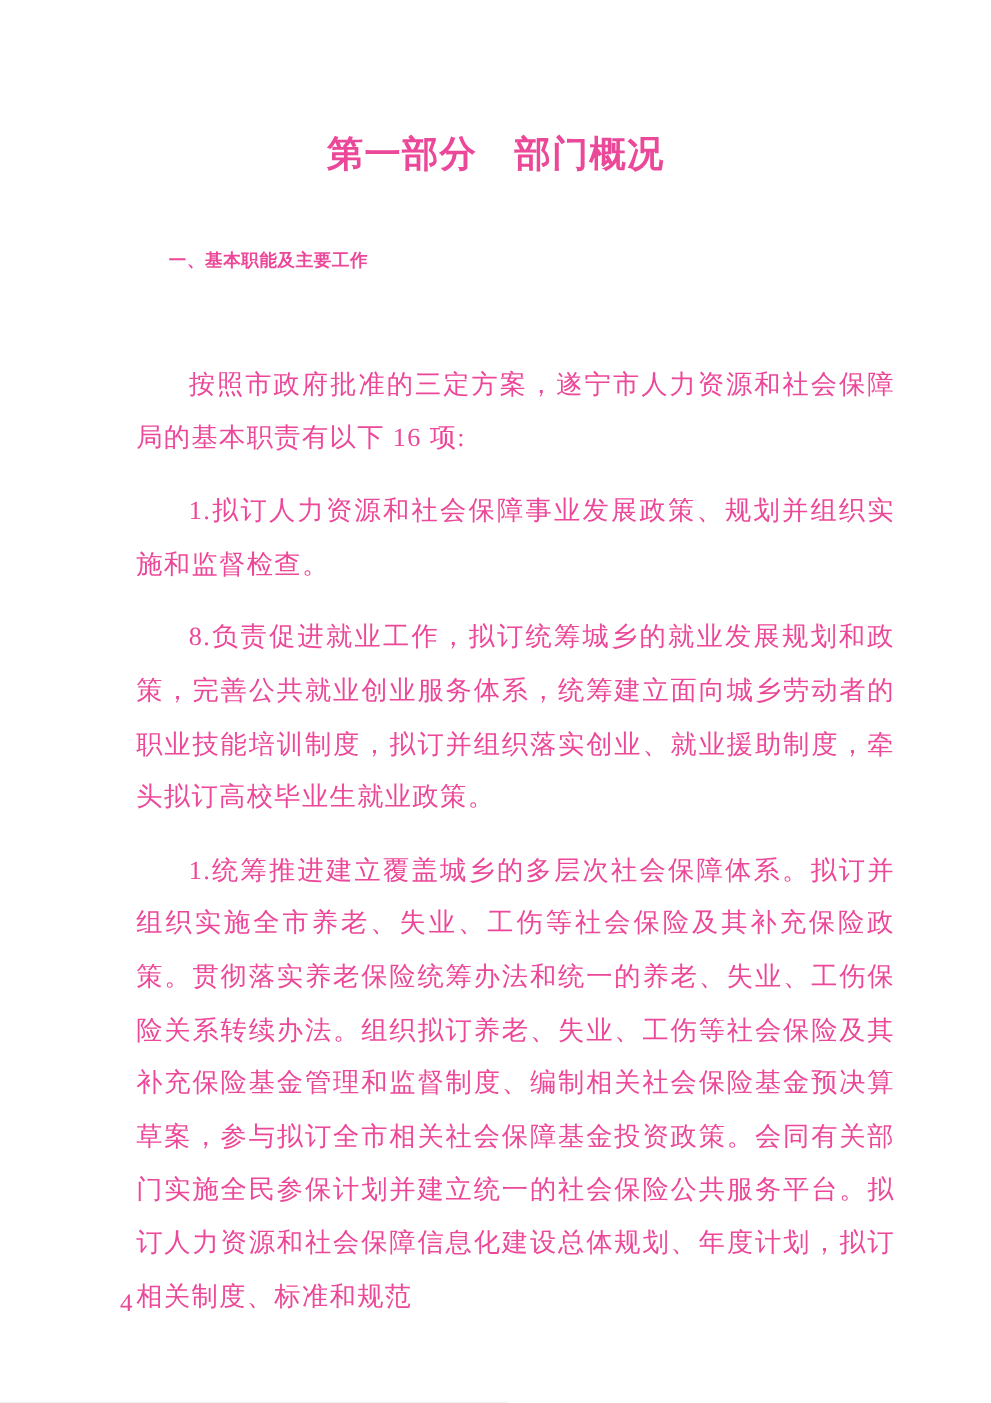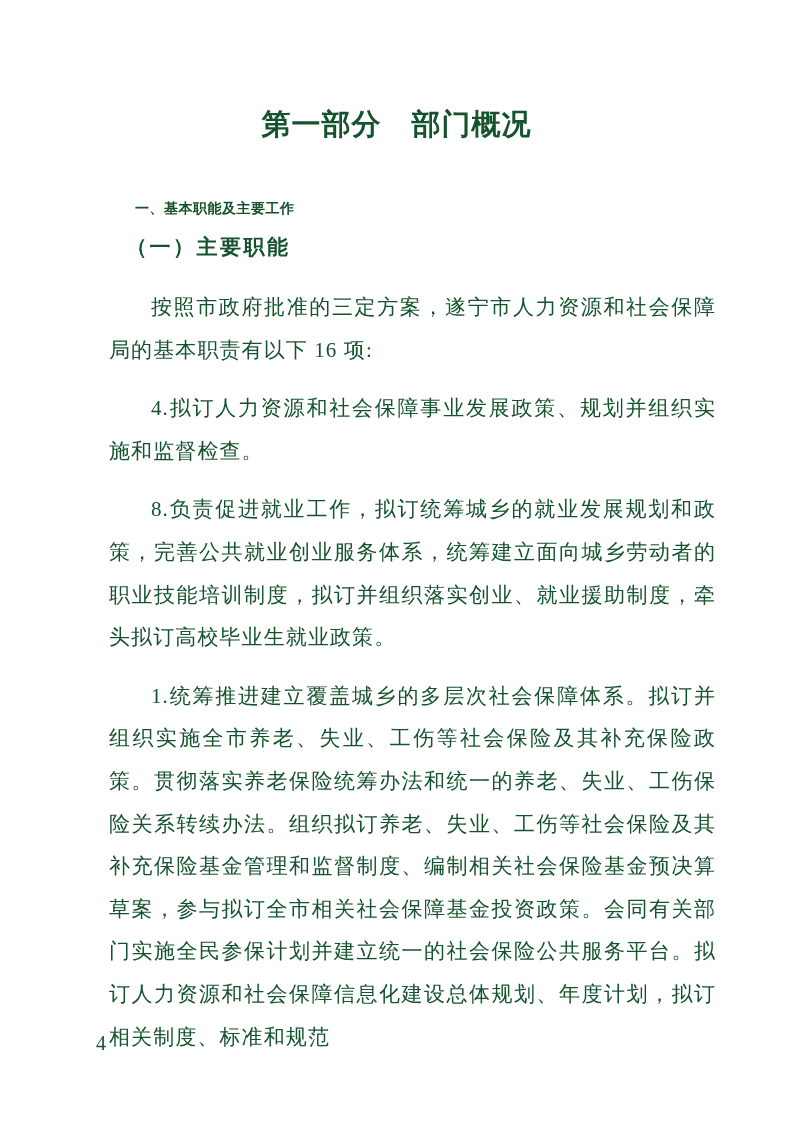--- a/index.html
+++ b/index.html
@@ -14,7 +14,7 @@
     margin: 0 auto;
     background: #ffffff;
     overflow: hidden;
-    color: #14532d;
+    color: #ec4899;
   }
   .doc-title {
     position: absolute;

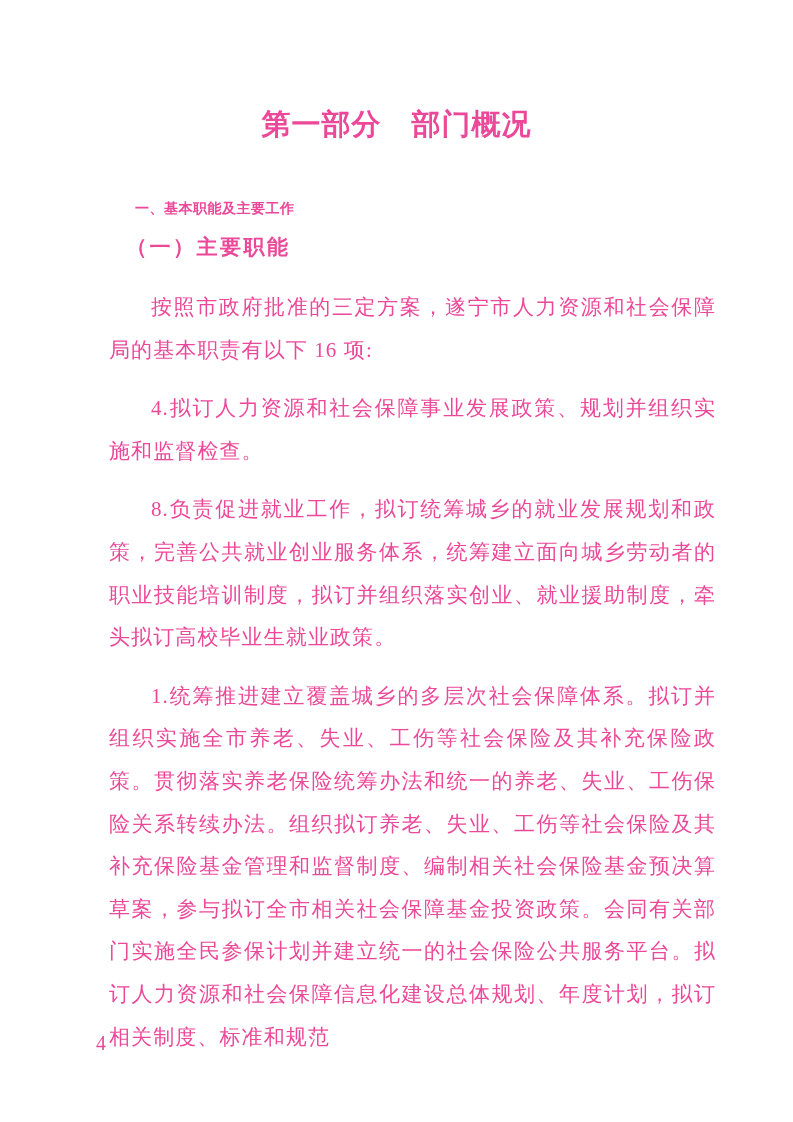--- a/index.html
+++ b/index.html
@@ -88,7 +88,6 @@
 
   <div class="section-heading">一、基本职能及主要工作</div>
 
-  <div class="subsection-heading">（一）主要职能</div>
 
   <div class="body-text">
     <p>按照市政府批准的三定方案，遂宁市人力资源和社会保障局的基本职责有以下 16 项:</p>

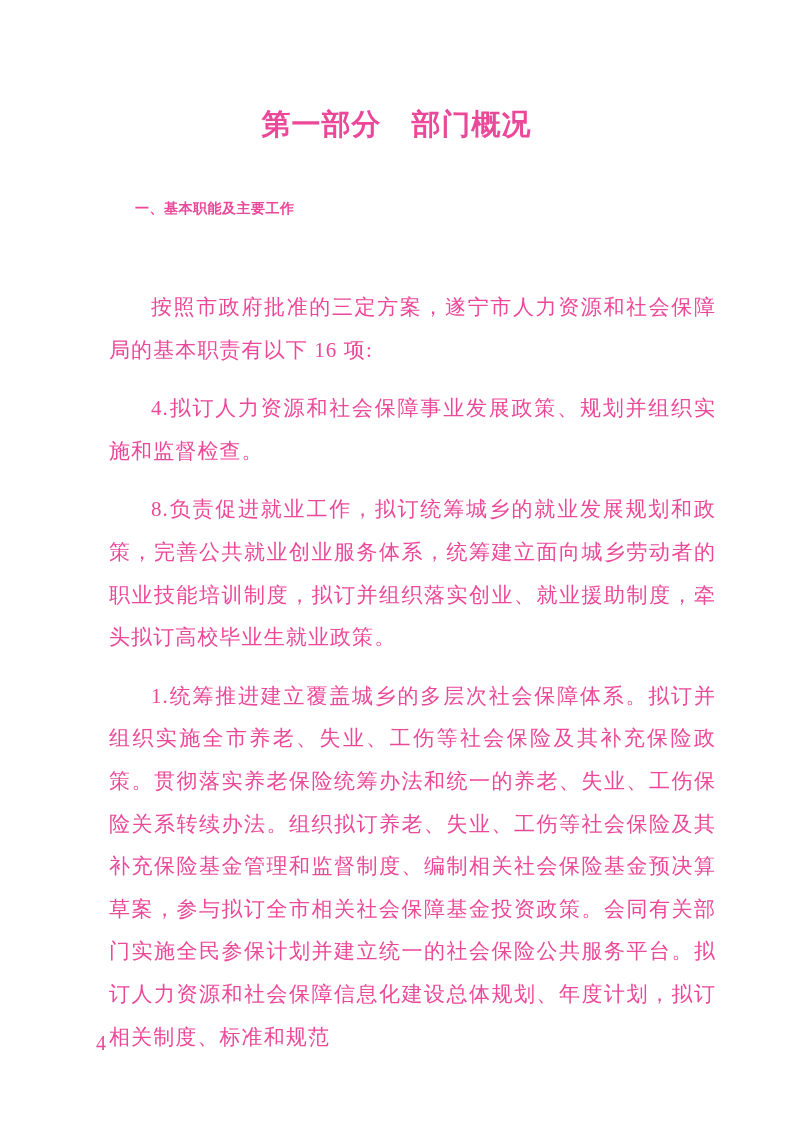--- a/index.html
+++ b/index.html
@@ -91,7 +91,7 @@
 
   <div class="body-text">
     <p>按照市政府批准的三定方案，遂宁市人力资源和社会保障局的基本职责有以下 16 项:</p>
-    <p>4.拟订人力资源和社会保障事业发展政策、规划并组织实施和监督检查。</p>
+    <p>1.拟订人力资源和社会保障事业发展政策、规划并组织实施和监督检查。</p>
     <p>8.负责促进就业工作，拟订统筹城乡的就业发展规划和政策，完善公共就业创业服务体系，统筹建立面向城乡劳动者的职业技能培训制度，拟订并组织落实创业、就业援助制度，牵头拟订高校毕业生就业政策。</p>
     <p>1.统筹推进建立覆盖城乡的多层次社会保障体系。拟订并组织实施全市养老、失业、工伤等社会保险及其补充保险政策。贯彻落实养老保险统筹办法和统一的养老、失业、工伤保险关系转续办法。组织拟订养老、失业、工伤等社会保险及其补充保险基金管理和监督制度、编制相关社会保险基金预决算草案，参与拟订全市相关社会保障基金投资政策。会同有关部门实施全民参保计划并建立统一的社会保险公共服务平台。拟订人力资源和社会保障信息化建设总体规划、年度计划，拟订相关制度、标准和规范</p>
   </div>

